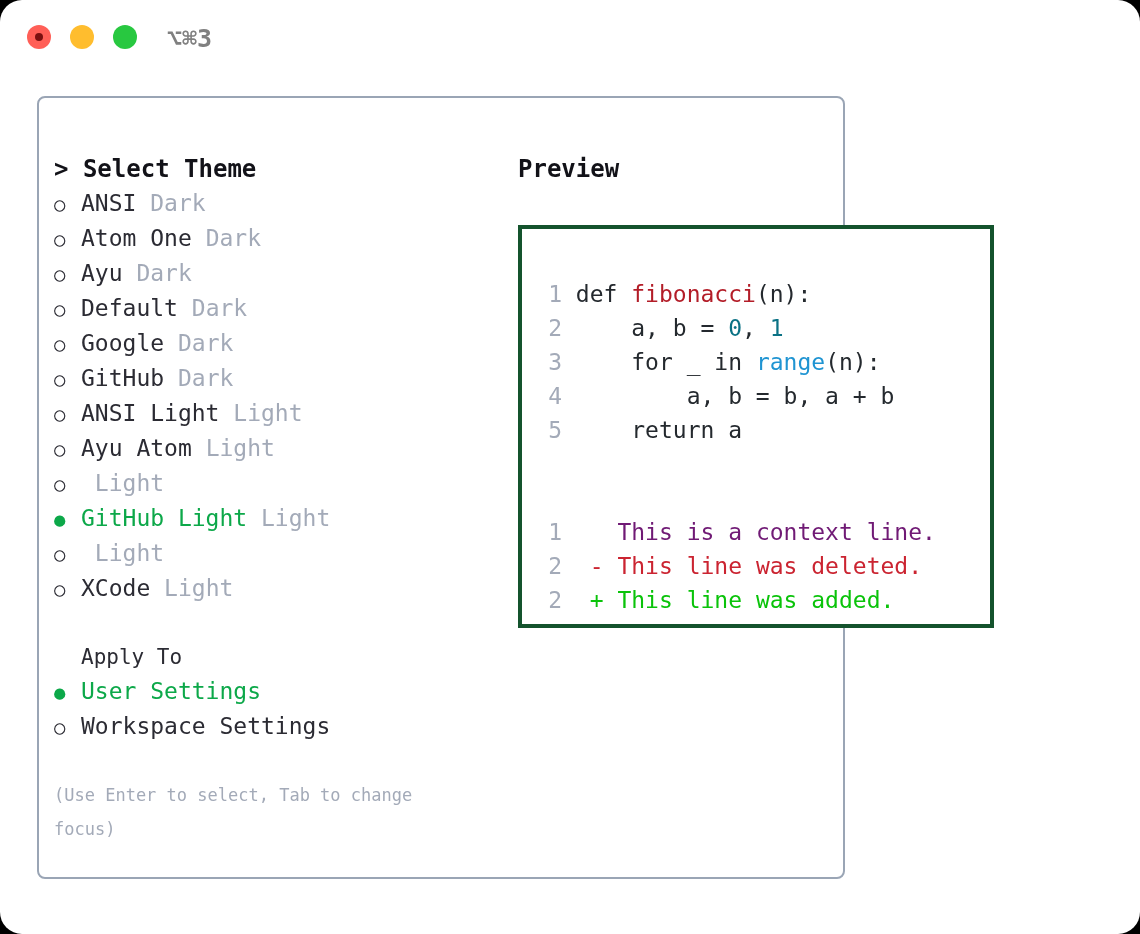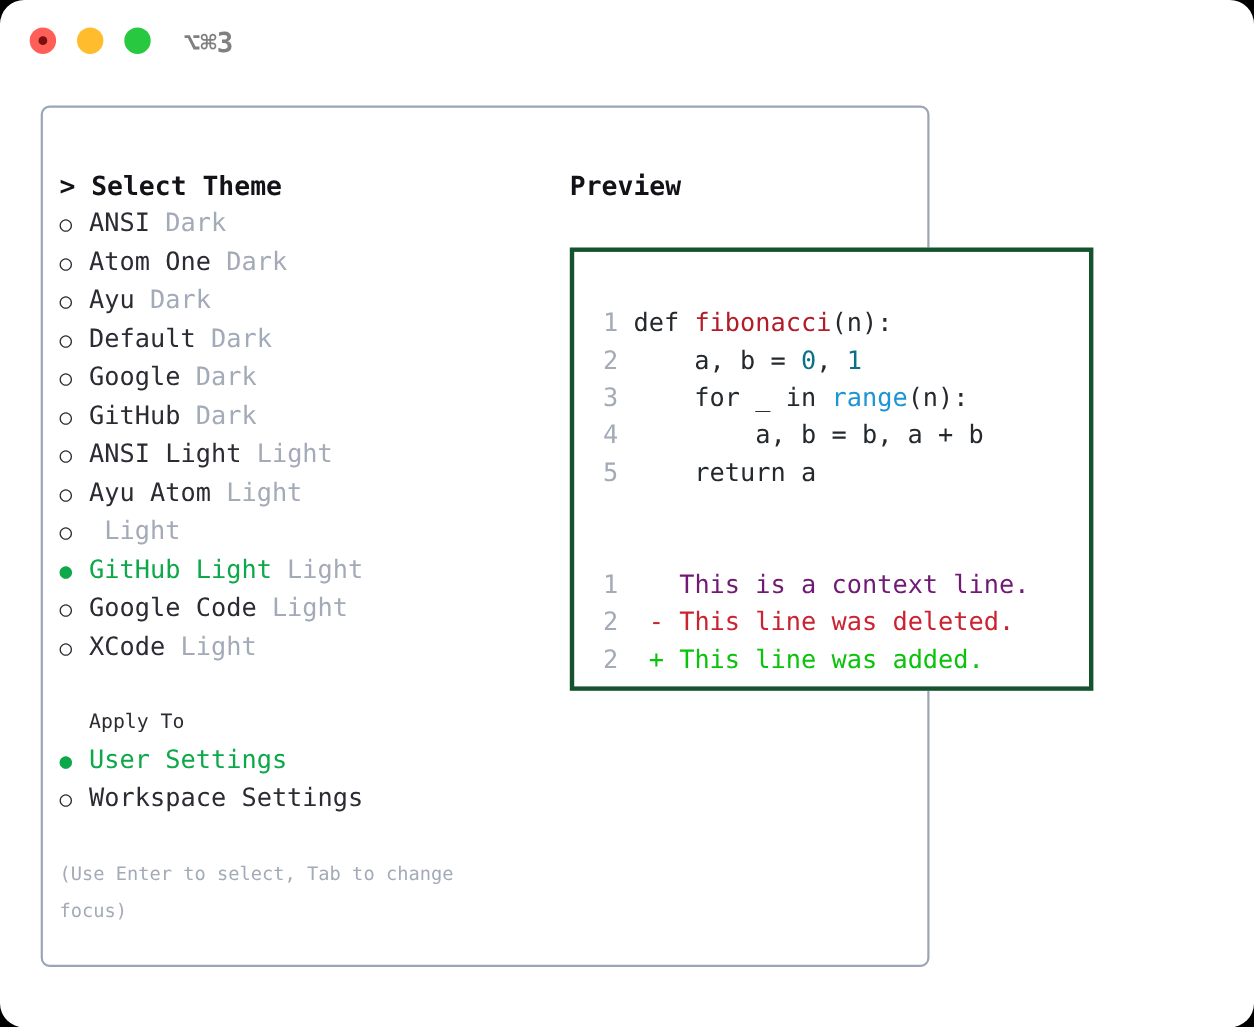--- a/index.html
+++ b/index.html
@@ -208,7 +208,7 @@
             <div class="opt-row"><span class="bullet">○</span><span class="opt-label">Ayu Atom</span><span class="variant"> Light</span></div>
             <div class="opt-row"><span class="bullet">○</span><span class="variant"> Light</span></div>
             <div class="opt-row"><span class="bullet on">●</span><span class="opt-label on">GitHub Light</span><span class="variant"> Light</span></div>
-            <div class="opt-row"><span class="bullet">○</span><span class="opt-label">Google Code</span><span class="variant"> Light</span></div>
+            <div class="opt-row"><span class="bullet">○</span><span class="variant"> Light</span></div>
             <div class="opt-row"><span class="bullet">○</span><span class="opt-label">XCode</span><span class="variant"> Light</span></div>
           </div>
 

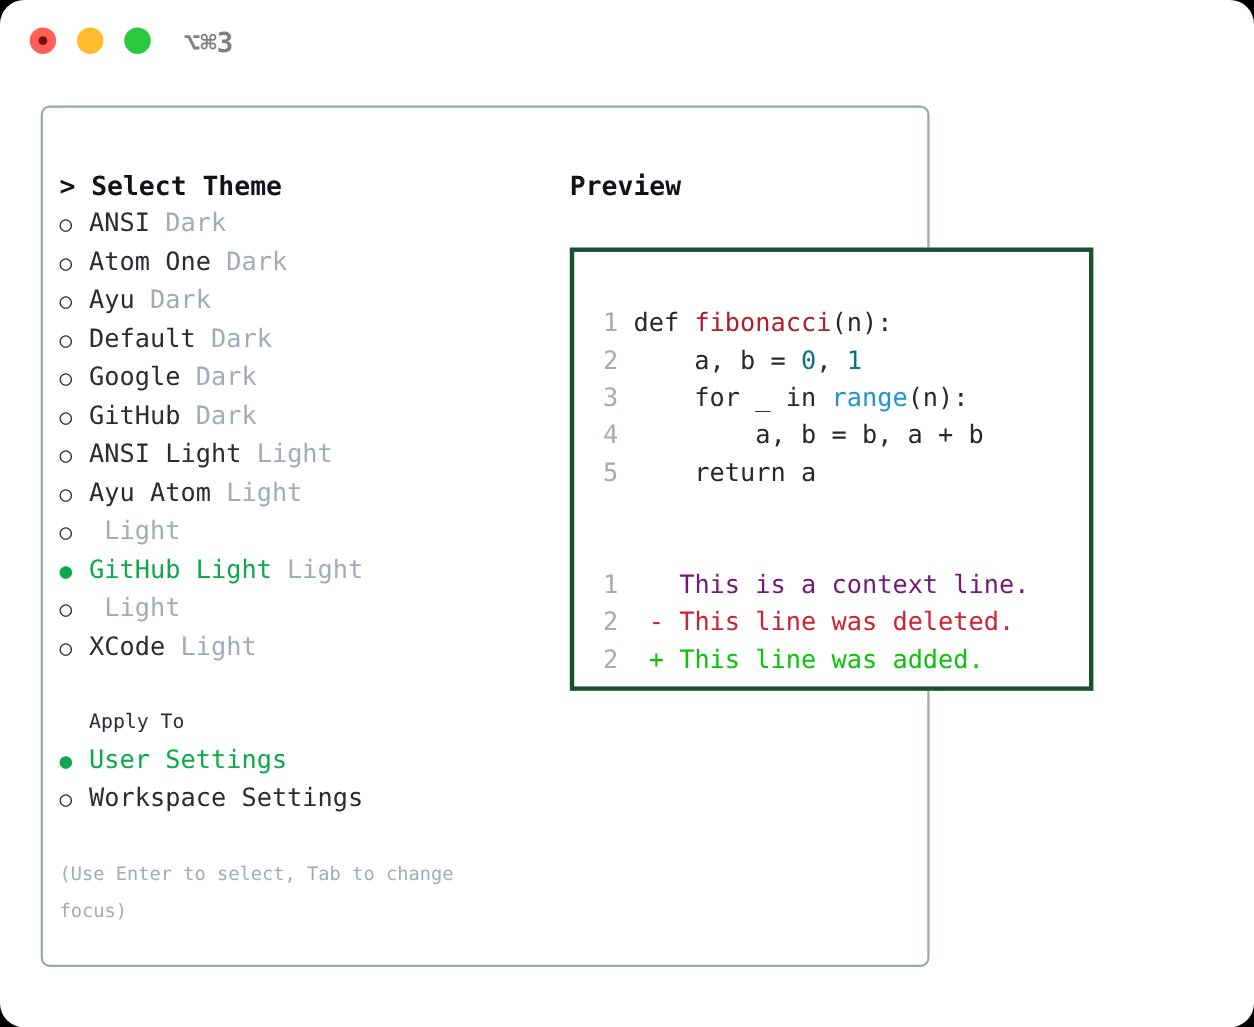--- a/index.html
+++ b/index.html
@@ -121,7 +121,7 @@
     color: #a3aab8;
   }
   .apply-head {
-    font-size: 18px;
+    font-size: 21px;
     line-height: 34px;
     color: #2b2b33;
     white-space: pre;

